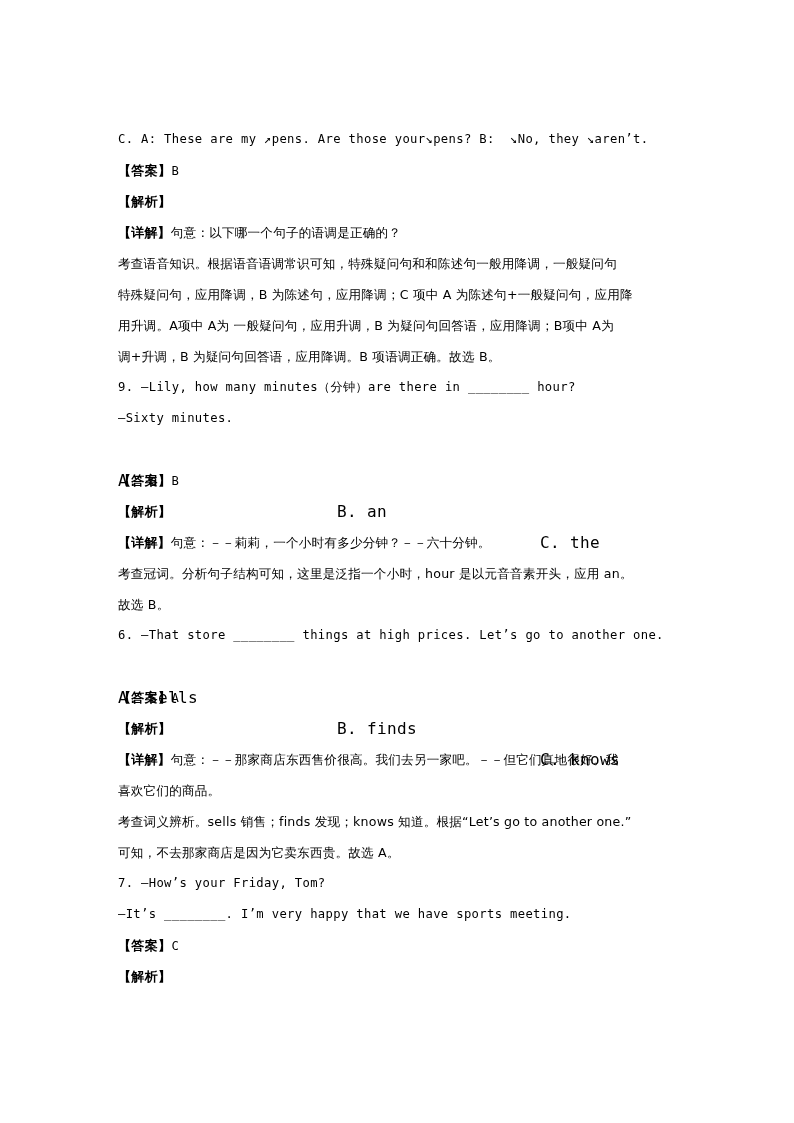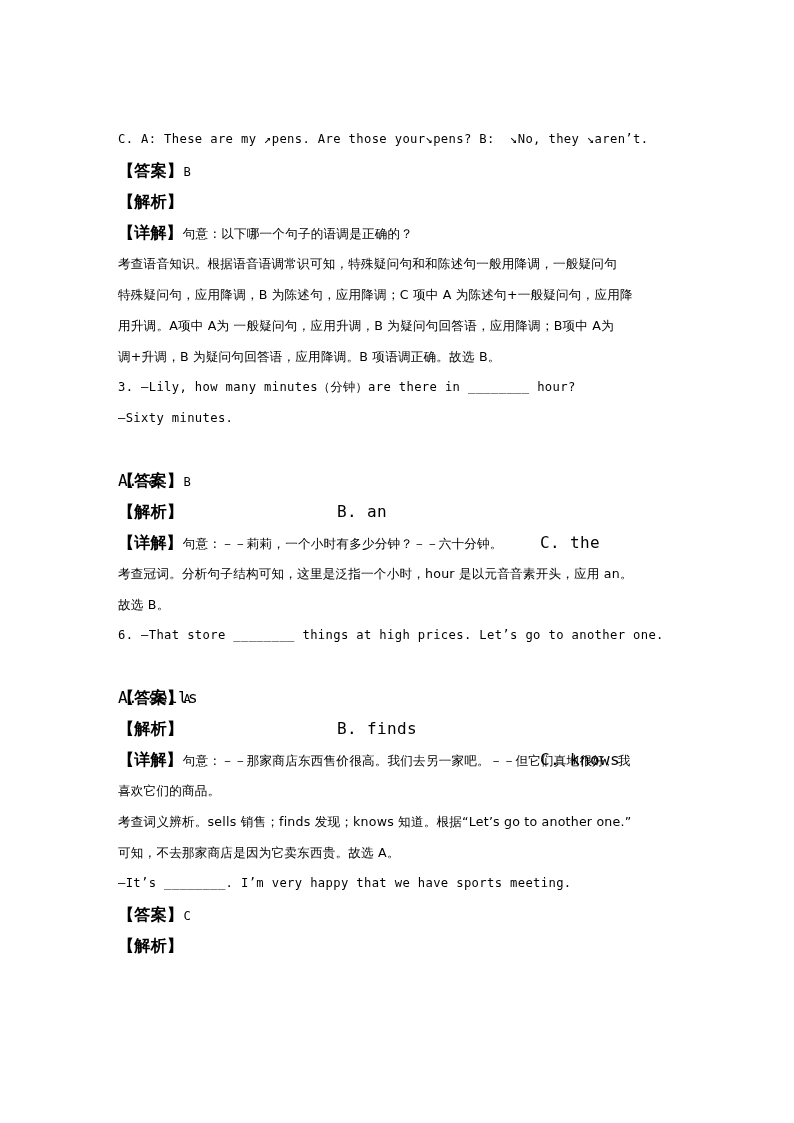--- a/index.html
+++ b/index.html
@@ -51,7 +51,7 @@
   .tag {
     font-family: "DejaVu Sans", sans-serif;
     font-weight: bold;
-    font-size: 16px;
+    font-size: 13px;
   }
   .tagval {
     font-family: "DejaVu Sans Mono", monospace;

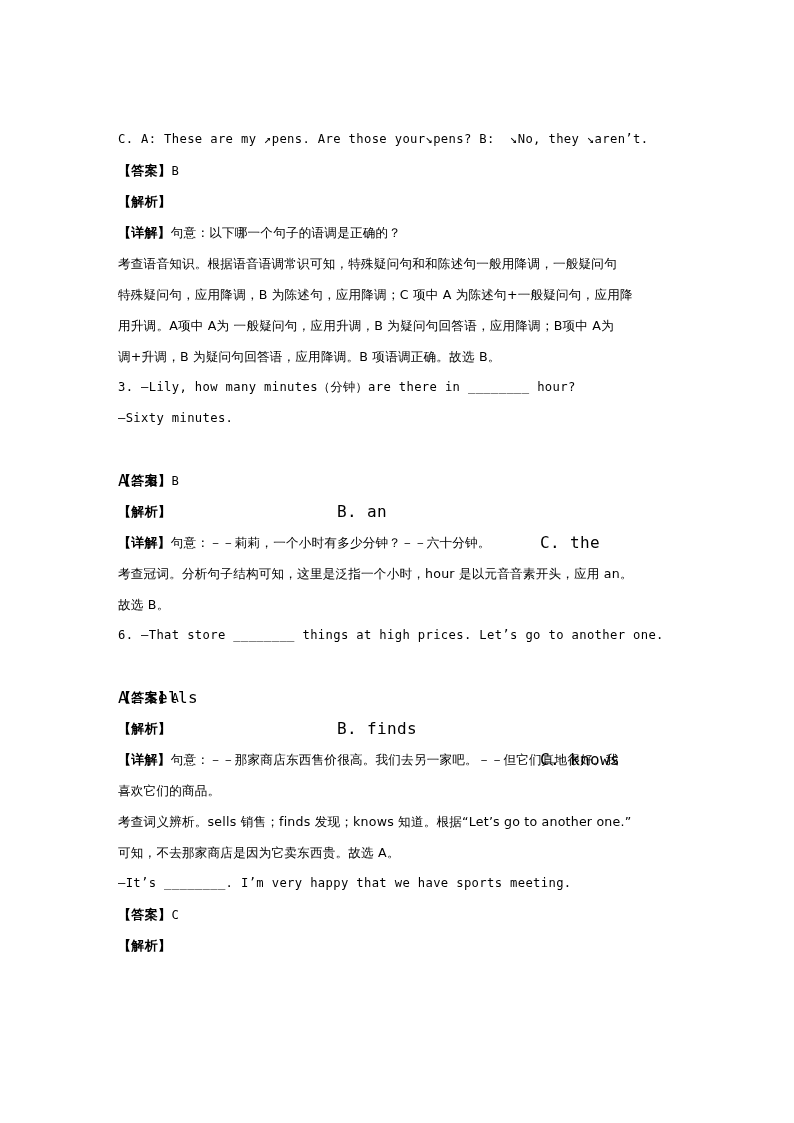--- a/index.html
+++ b/index.html
@@ -91,7 +91,7 @@
     <div class="ln cn">用升调。A项中 A为 一般疑问句，应用升调，B 为疑问句回答语，应用降调；B项中 A为</div>
     <div class="ln cn">调+升调，B 为疑问句回答语，应用降调。B 项语调正确。故选 B。</div>
 
-    <div class="ln">3. —Lily, how many minutes（分钟）are there in ________ hour?</div>
+    <div class="ln">9. —Lily, how many minutes（分钟）are there in ________ hour?</div>
     <div class="ln">—Sixty minutes.</div>
 
     <div class="optrow">

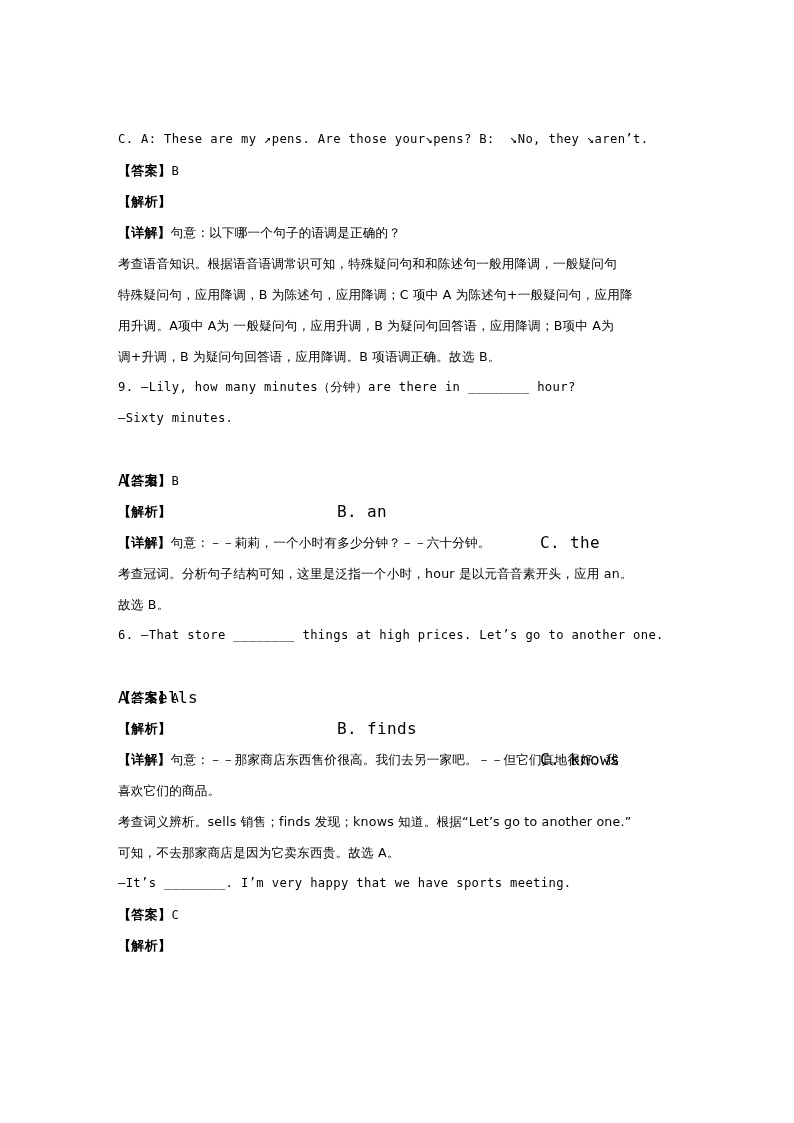--- a/index.html
+++ b/index.html
@@ -128,6 +128,7 @@
     <div class="ln cn">考查词义辨析。sells 销售；finds 发现；knows 知道。根据“Let’s go to another one.”</div>
     <div class="ln cn">可知，不去那家商店是因为它卖东西贵。故选 A。</div>
 
+    <div class="ln">7. —How’s your Friday, Tom?</div>
     <div class="ln">—It’s ________. I’m very happy that we have sports meeting.</div>
 
 

